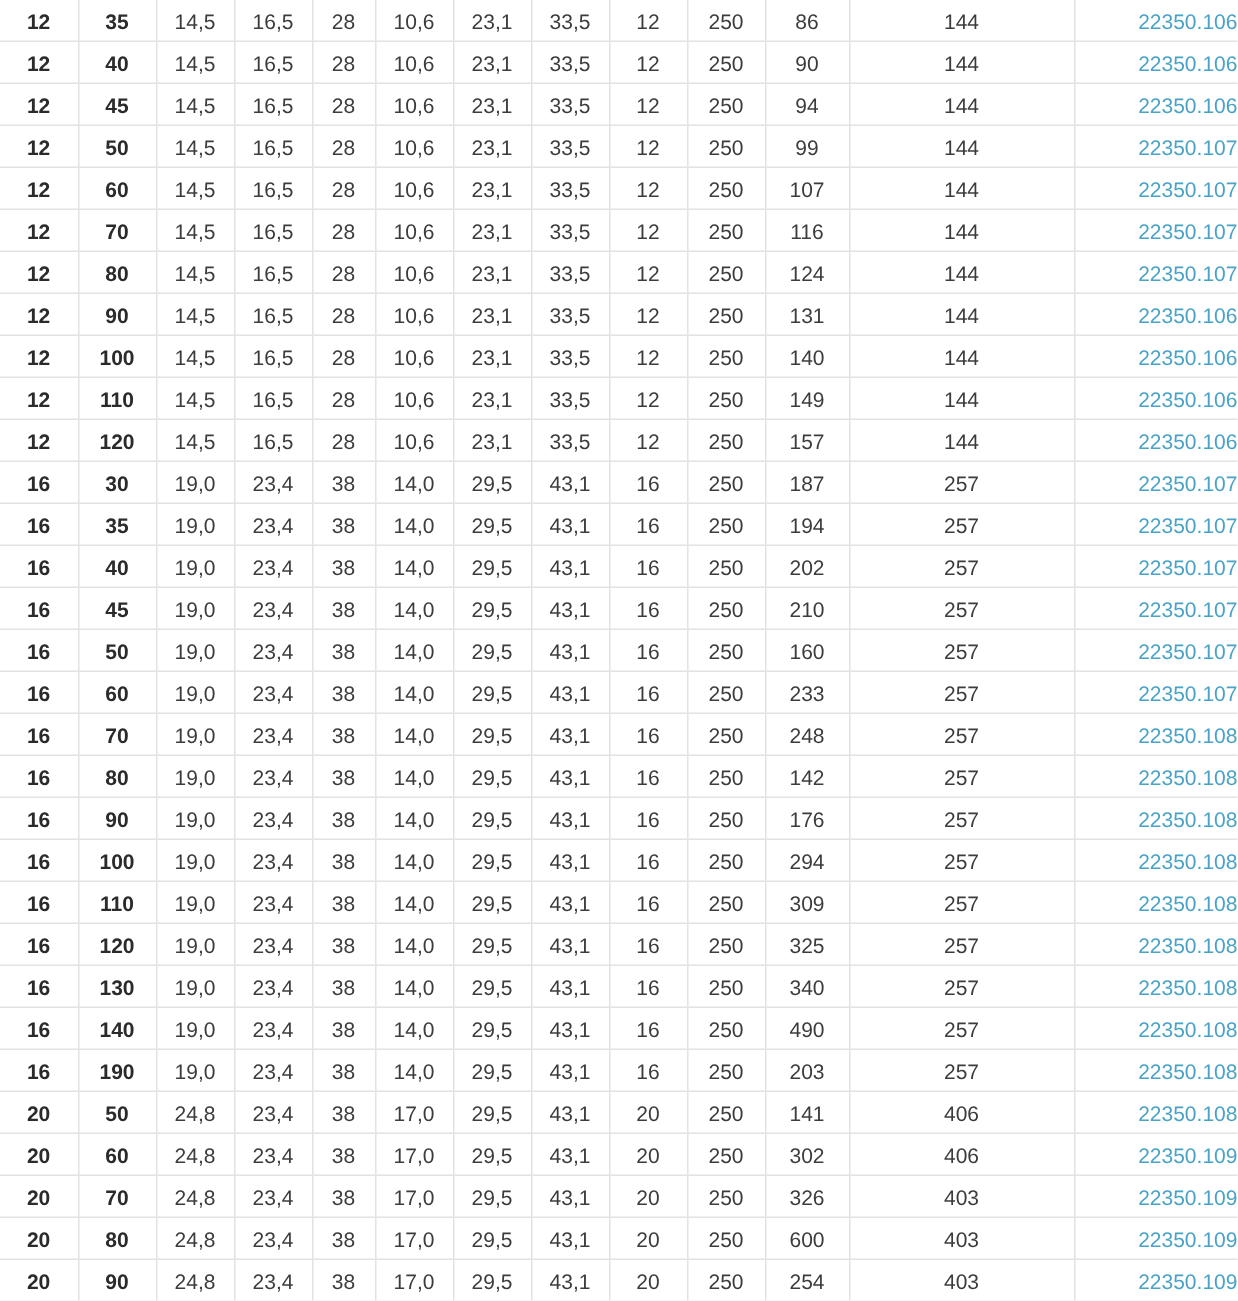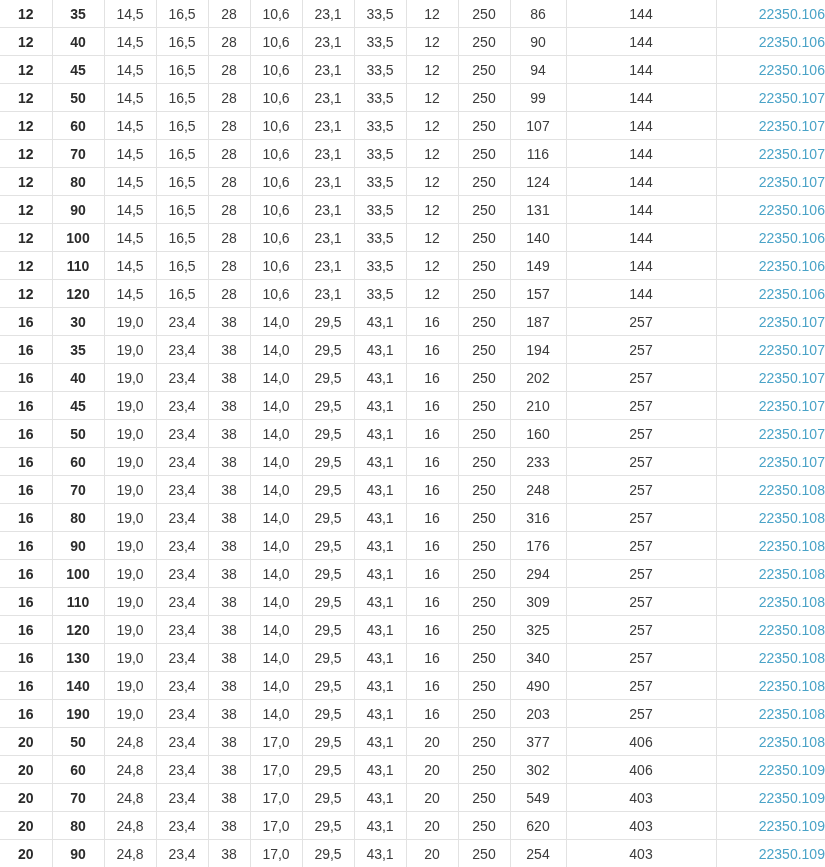--- a/index.html
+++ b/index.html
@@ -358,7 +358,7 @@
         <td>43,1</td>
         <td>16</td>
         <td>250</td>
-        <td>316</td>
+        <td>142</td>
         <td>257</td>
         <td class="link-col"><a href="#">22350.1081</a></td>
       </tr>

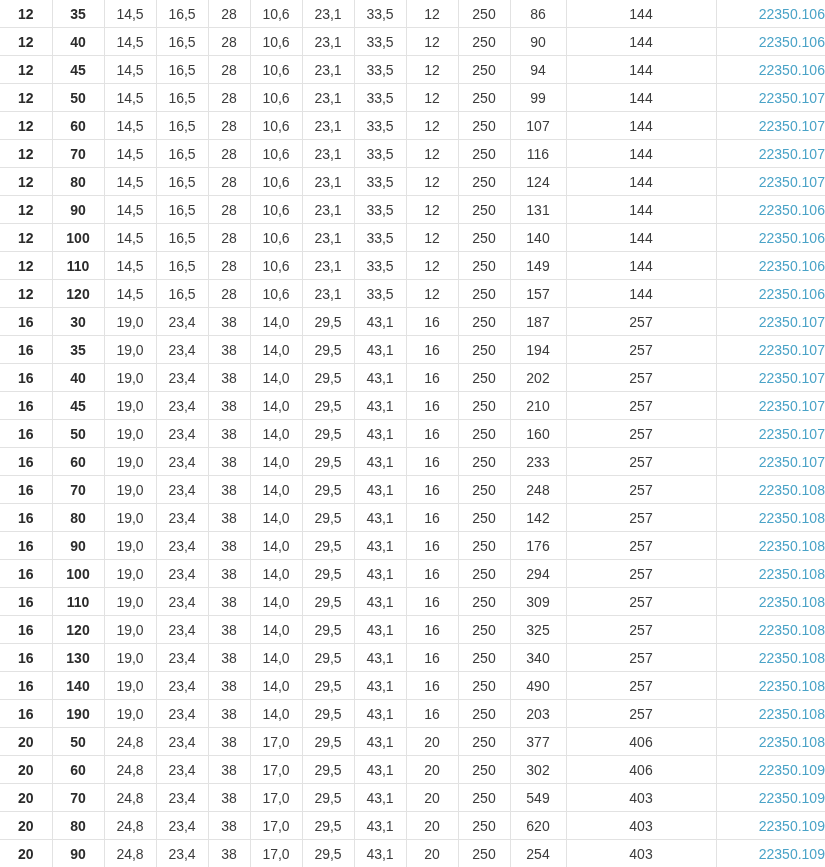--- a/index.html
+++ b/index.html
@@ -478,7 +478,7 @@
         <td>43,1</td>
         <td>20</td>
         <td>250</td>
-        <td>377</td>
+        <td>141</td>
         <td>406</td>
         <td class="link-col"><a href="#">22350.1089</a></td>
       </tr>

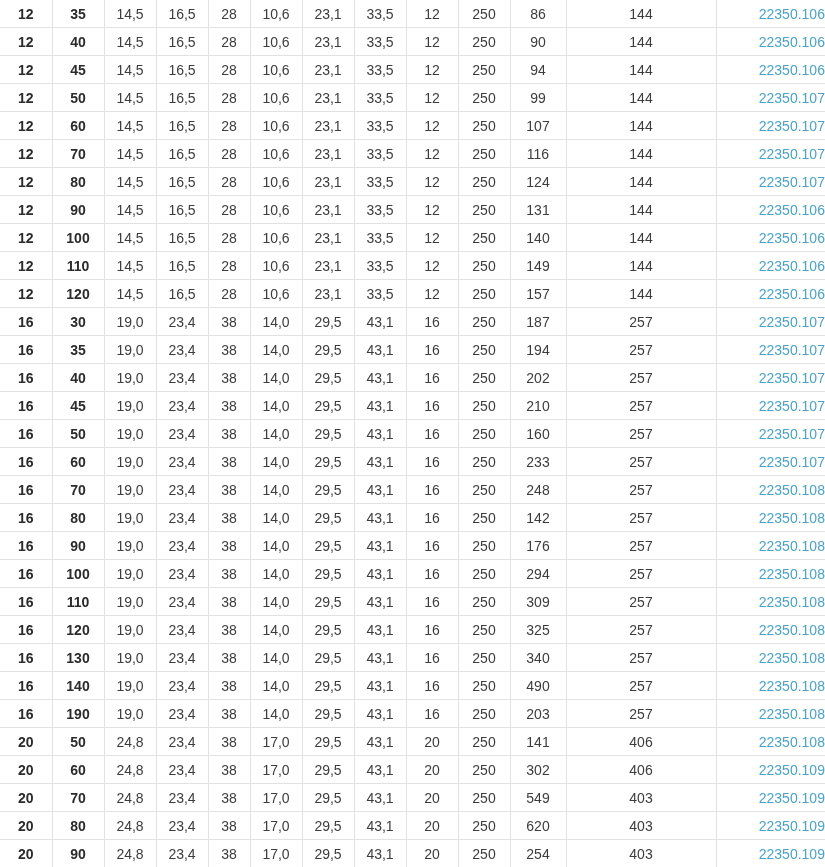--- a/index.html
+++ b/index.html
@@ -508,7 +508,7 @@
         <td>43,1</td>
         <td>20</td>
         <td>250</td>
-        <td>549</td>
+        <td>326</td>
         <td>403</td>
         <td class="link-col"><a href="#">22350.1091</a></td>
       </tr>

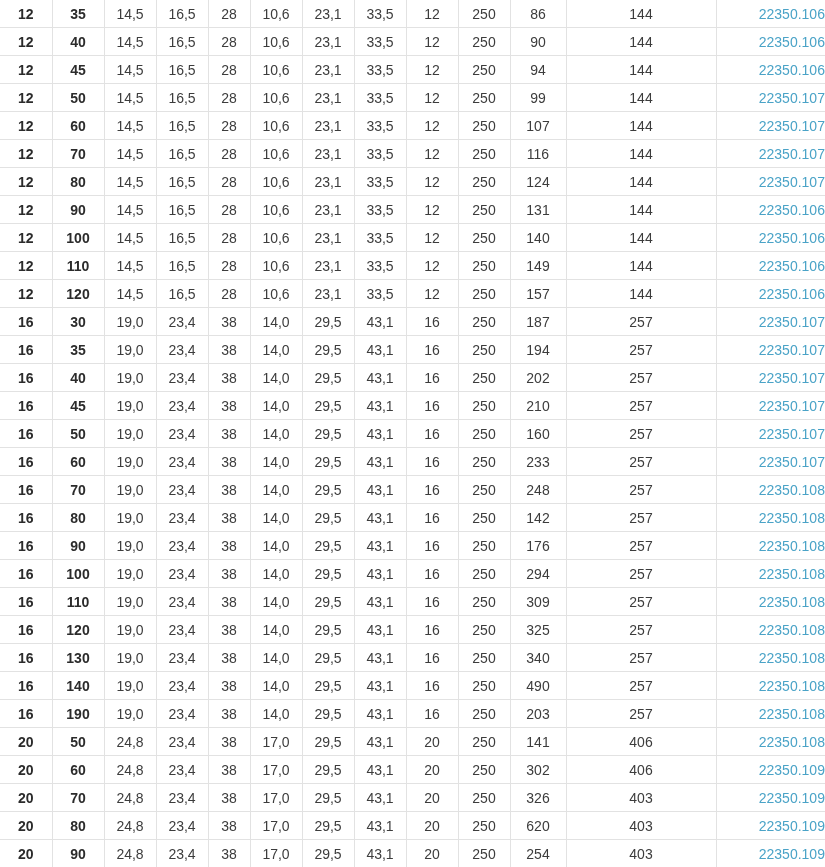--- a/index.html
+++ b/index.html
@@ -523,7 +523,7 @@
         <td>43,1</td>
         <td>20</td>
         <td>250</td>
-        <td>620</td>
+        <td>600</td>
         <td>403</td>
         <td class="link-col"><a href="#">22350.1092</a></td>
       </tr>

